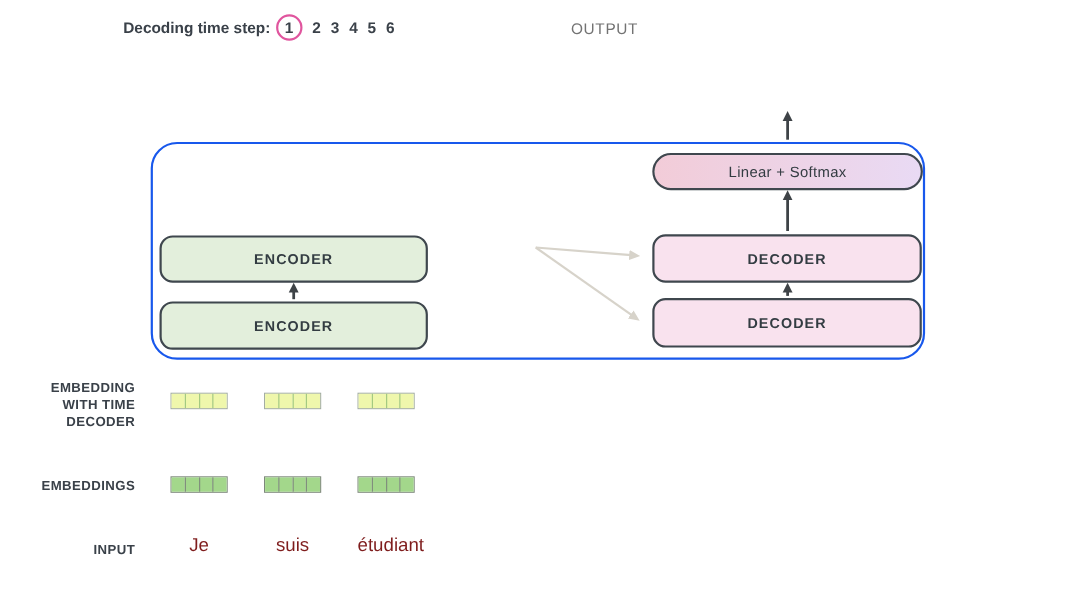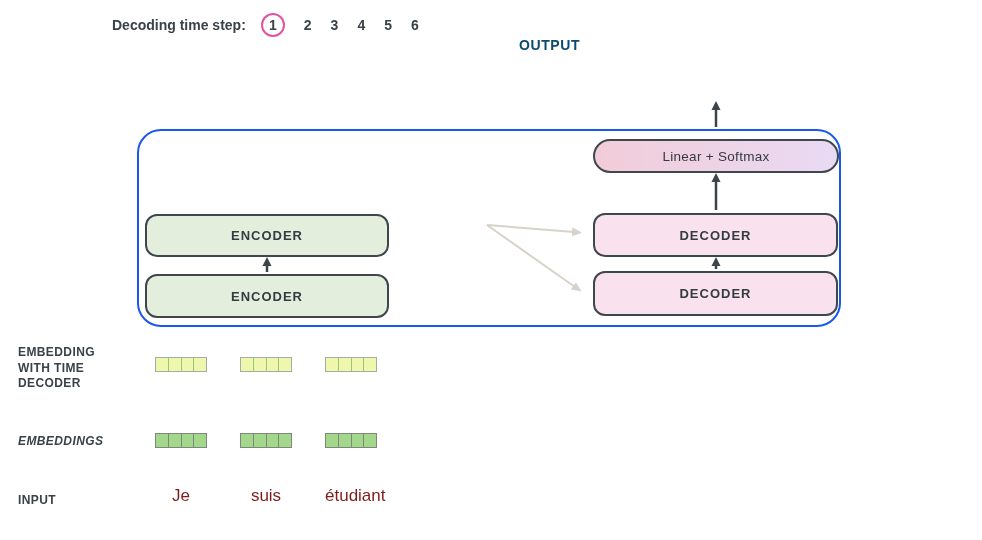--- a/index.html
+++ b/index.html
@@ -8,7 +8,7 @@
     font-family:"Liberation Sans","DejaVu Sans",sans-serif;color:#3a4149;
   }
   
-  .decoding-row{position:absolute;left:112px;top:13px;display:flex;align-items:center;gap:19px;}
+  .decoding-row{position:absolute;left:112px;top:13px;display:flex;align-items:center;gap:9px;}
   .dec-label{font-size:14px;font-weight:600;color:#3a4149;margin-right:0px;}
   .step{font-size:14px;font-weight:600;color:#3a4149;}
   .step.circled{

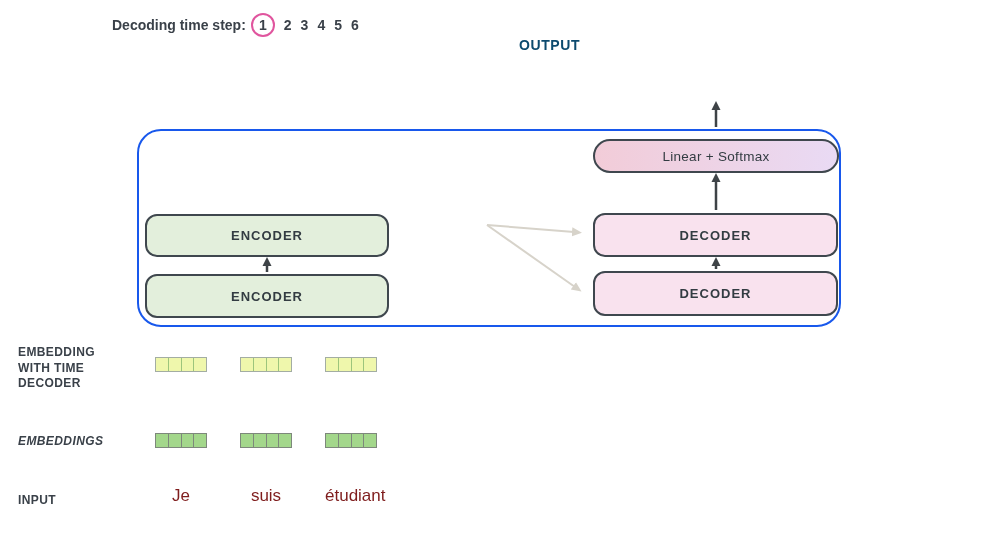--- a/index.html
+++ b/index.html
@@ -15,7 +15,7 @@
     width:20px;height:20px;border:2.2px solid #e0559e;border-radius:50%;
     display:flex;align-items:center;justify-content:center;margin-left:-4px;
   }
-  .output-label{position:absolute;left:519px;top:18px;font-size:14px;font-weight:700;letter-spacing:0.6px;color:#0c4a6e;margin-top:19px;}
+  .output-label{position:absolute;left:519px;top:18px;font-size:14px;font-weight:400;letter-spacing:0.6px;color:#737373;}
   
   .container-box{
     position:absolute;left:137px;top:129px;width:704px;height:198px;

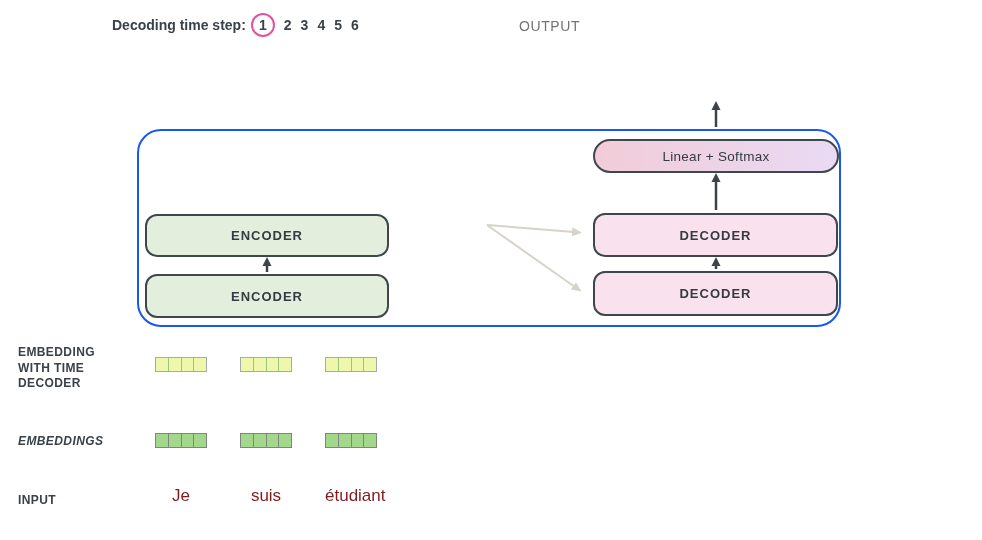--- a/index.html
+++ b/index.html
@@ -40,7 +40,7 @@
   .arrows{position:absolute;left:0;top:0;width:982px;height:540px;pointer-events:none;}
   
   .side-label{
-    position:absolute;left:18px;width:105px;
+    position:absolute;left:18px;width:105px;text-align:right;
     font-size:12px;font-weight:600;letter-spacing:0.4px;color:#3a4149;line-height:15.5px;
   }
   .lbl-time{top:345px;}

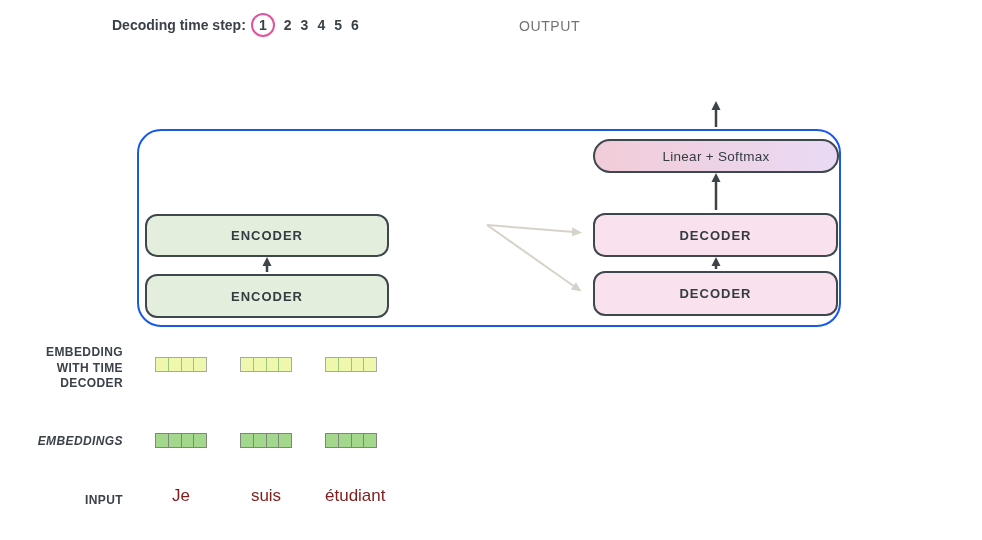--- a/index.html
+++ b/index.html
@@ -44,7 +44,7 @@
     font-size:12px;font-weight:600;letter-spacing:0.4px;color:#3a4149;line-height:15.5px;
   }
   .lbl-time{top:345px;}
-  .lbl-emb{top:434px;font-style:italic;}
+  .lbl-emb{top:434px;}
   .lbl-input{top:493px;}
   
   .cell-group{position:absolute;width:52px;height:15px;display:flex;box-sizing:border-box;}

